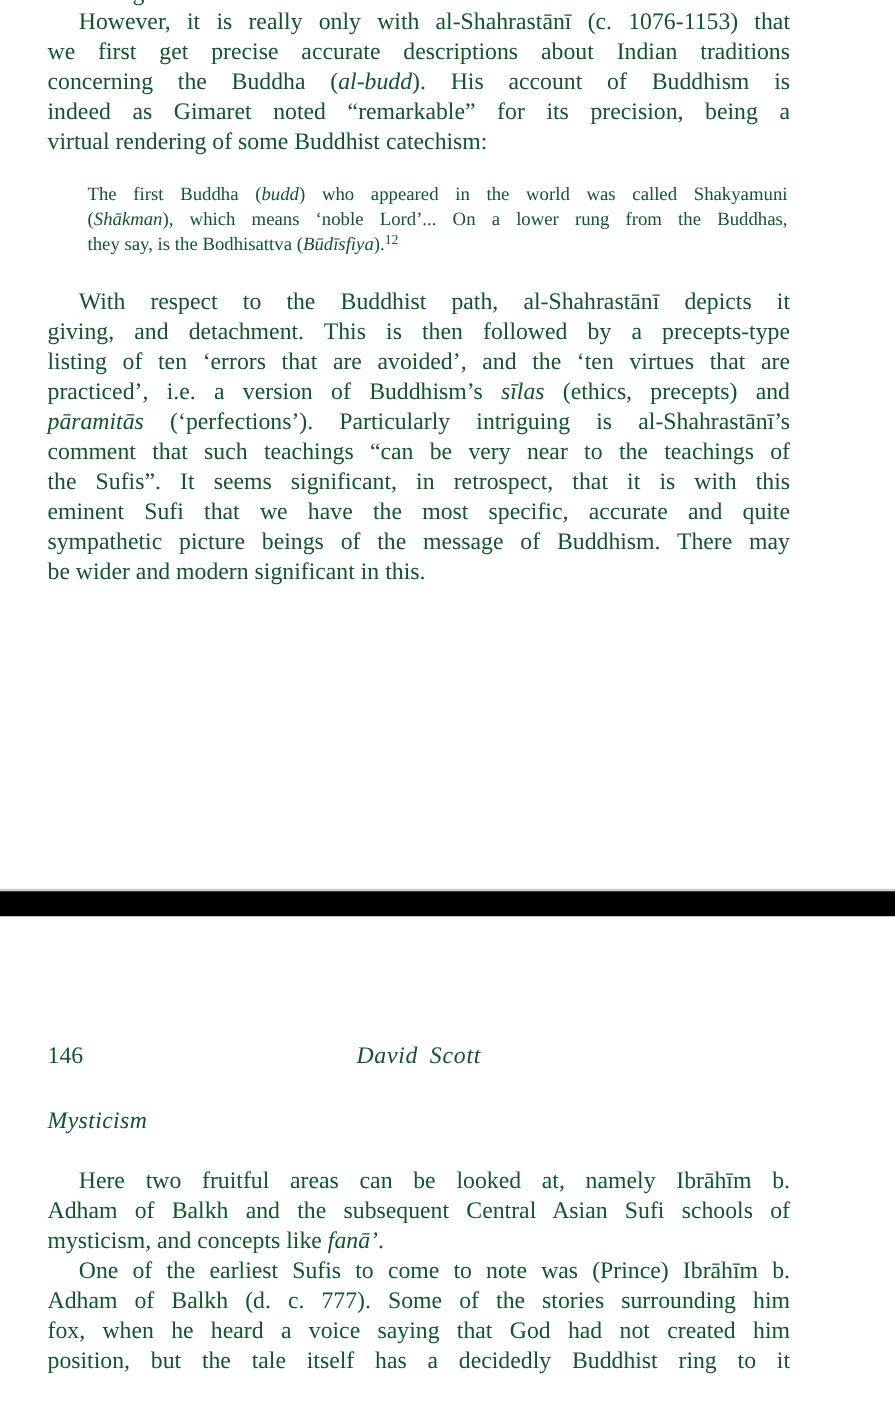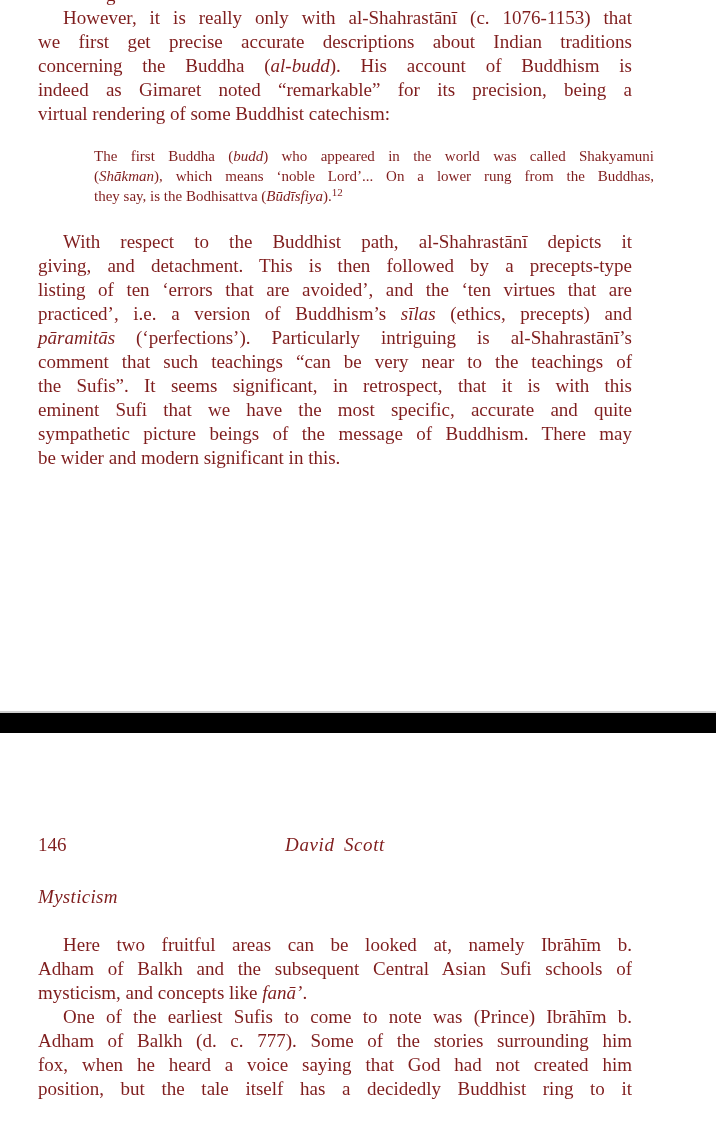--- a/index.html
+++ b/index.html
@@ -14,7 +14,7 @@
     overflow: hidden;
     background: #ffffff;
     font-family: "Liberation Serif", "DejaVu Serif", serif;
-    color: #7f1d1d;
+    color: #14532d;
   }
   .col {
     position: absolute;

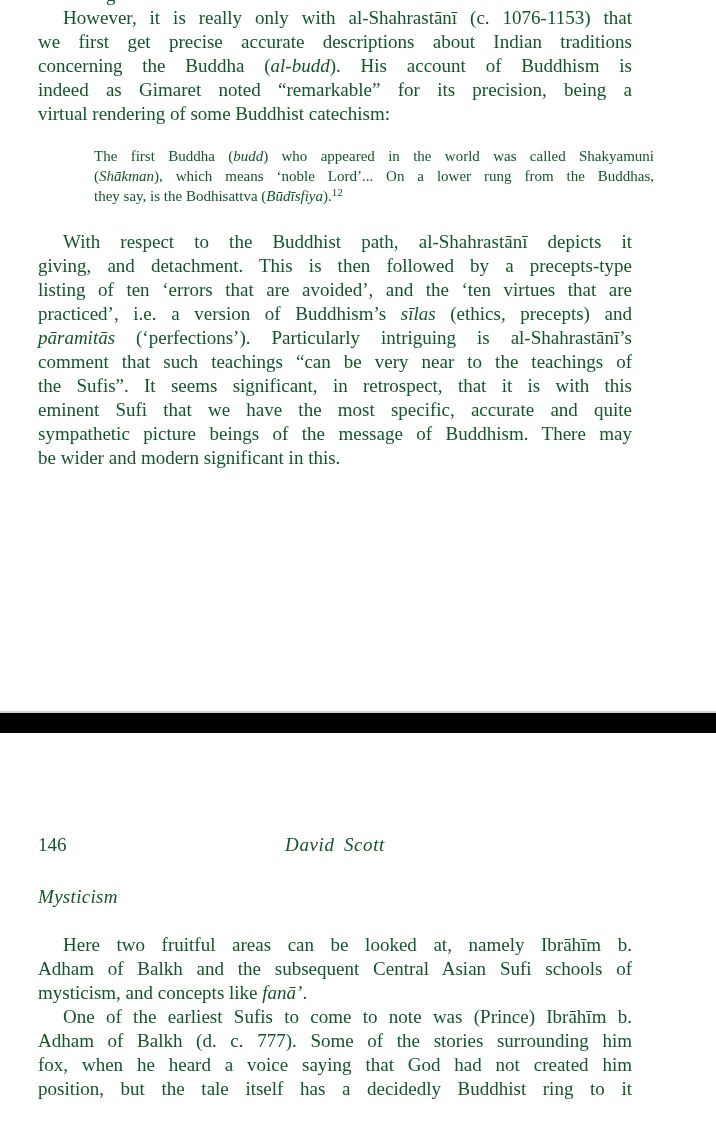--- a/index.html
+++ b/index.html
@@ -38,7 +38,7 @@
     vertical-align: 5px;
   }
   #para1 { top: 6px;   font-size: 19px; line-height: 24px; }
-  #quote { top: 146px; left: 70px; width: 560px; font-size: 15px; line-height: 20px; margin-left: 24px; }
+  #quote { top: 146px; left: 70px; width: 560px; font-size: 15px; line-height: 20px; }
   #para2 { top: 230px; font-size: 19px; line-height: 24px; }
   #body2 { top: 933px; font-size: 19px; line-height: 24px; height: 203px; overflow: hidden; }
 

